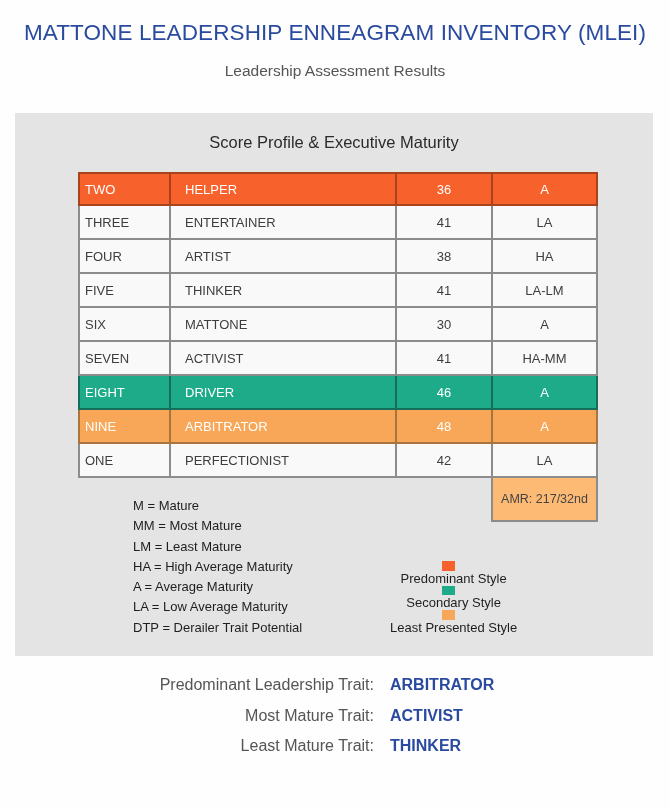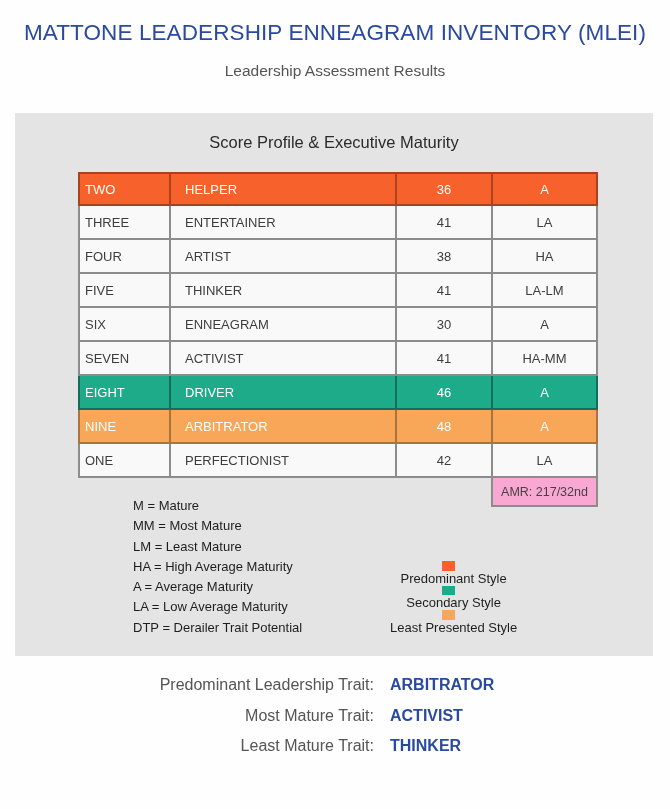--- a/index.html
+++ b/index.html
@@ -101,7 +101,7 @@
     </div>
     <div class="row">
       <div class="cell c1">SIX</div>
-      <div class="cell c2">ENNEAGRAM</div>
+      <div class="cell c2">MATTONE</div>
       <div class="cell c3">30</div>
       <div class="cell c4">A</div>
     </div>

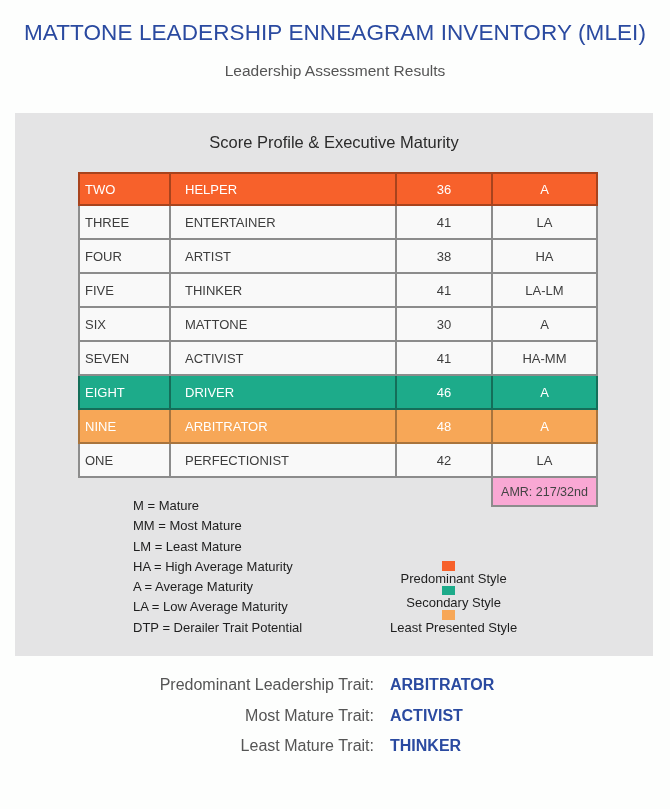--- a/index.html
+++ b/index.html
@@ -46,9 +46,9 @@
   .row.secondary .cell, .row.secondary { border-color: #146e59; }
   .row.least .cell, .row.least { border-color: #a9743d; }
   .amr {
-    position: absolute; left: 476px; top: 365px; width: 107px; height: 29px;
+    position: absolute; left: 476px; top: 365px; width: 107px; height: 44px;
     box-sizing: border-box; border: 2px solid #8c8c8c; border-top: none;
-    background: #f9a8d4; display: flex; align-items: center; justify-content: center;
+    background: #fdba74; display: flex; align-items: center; justify-content: center;
     font-size: 12.5px; color: #444;
   }
   .legend-abbr {

